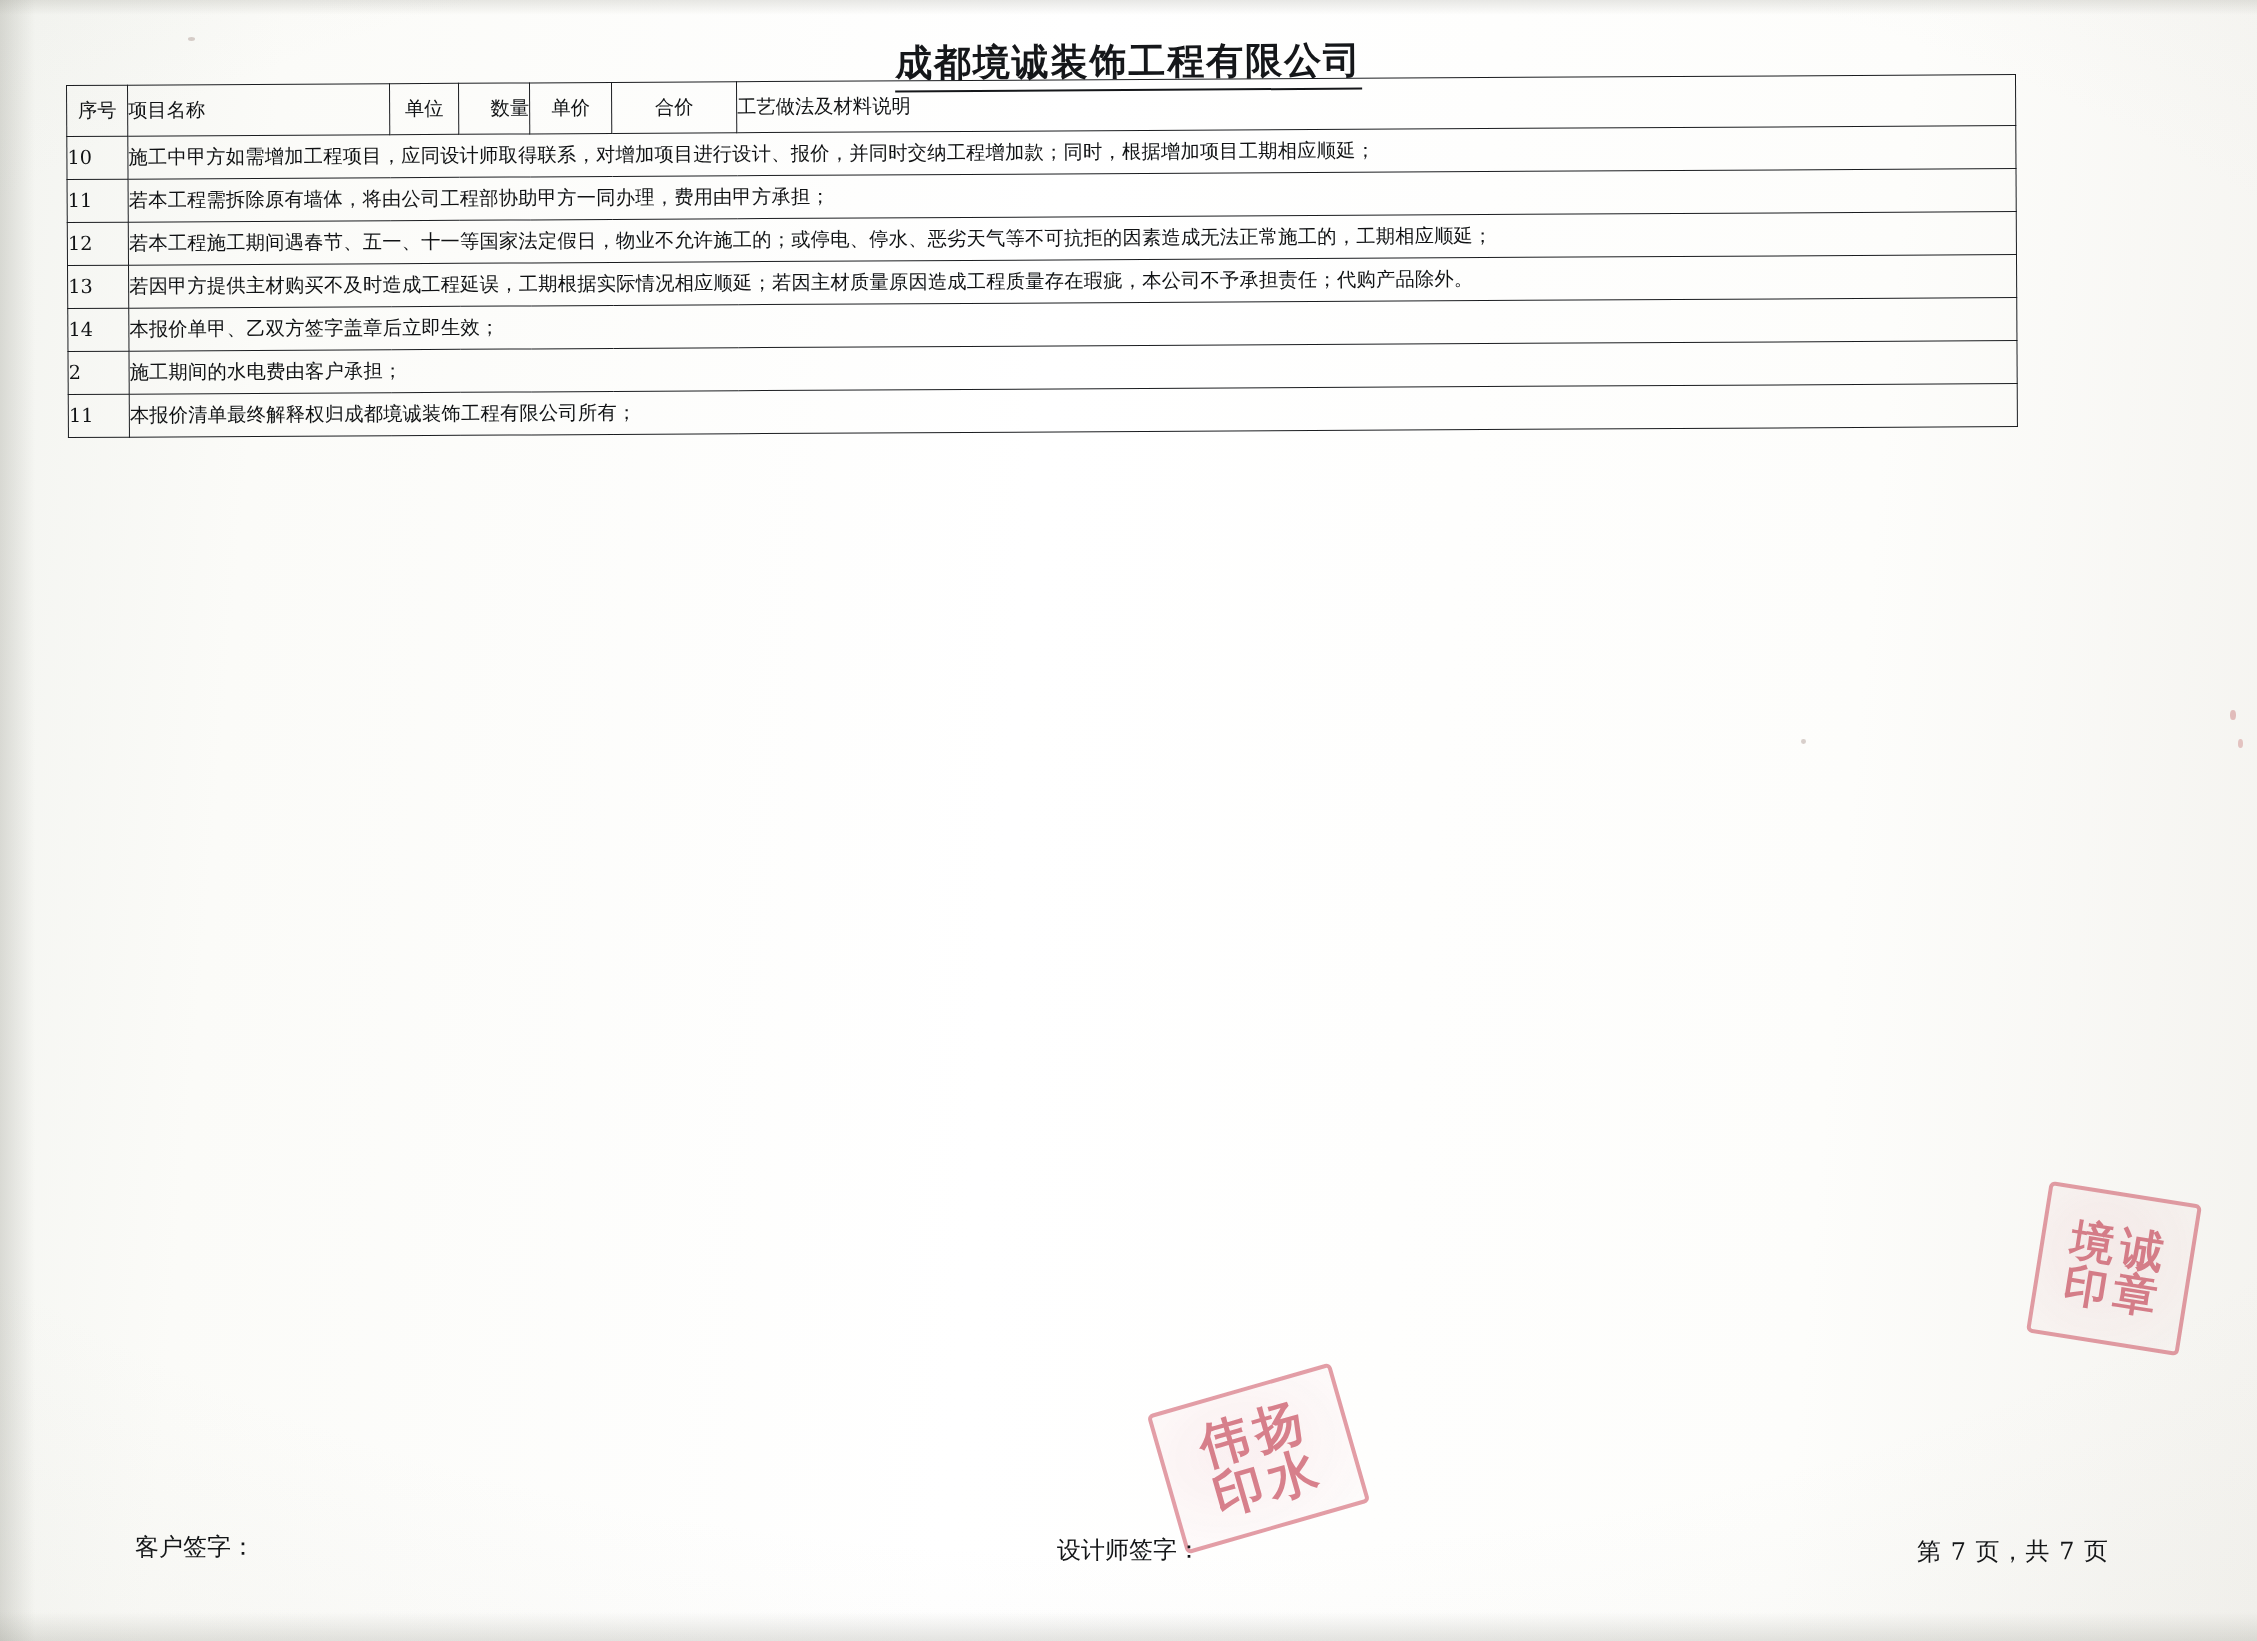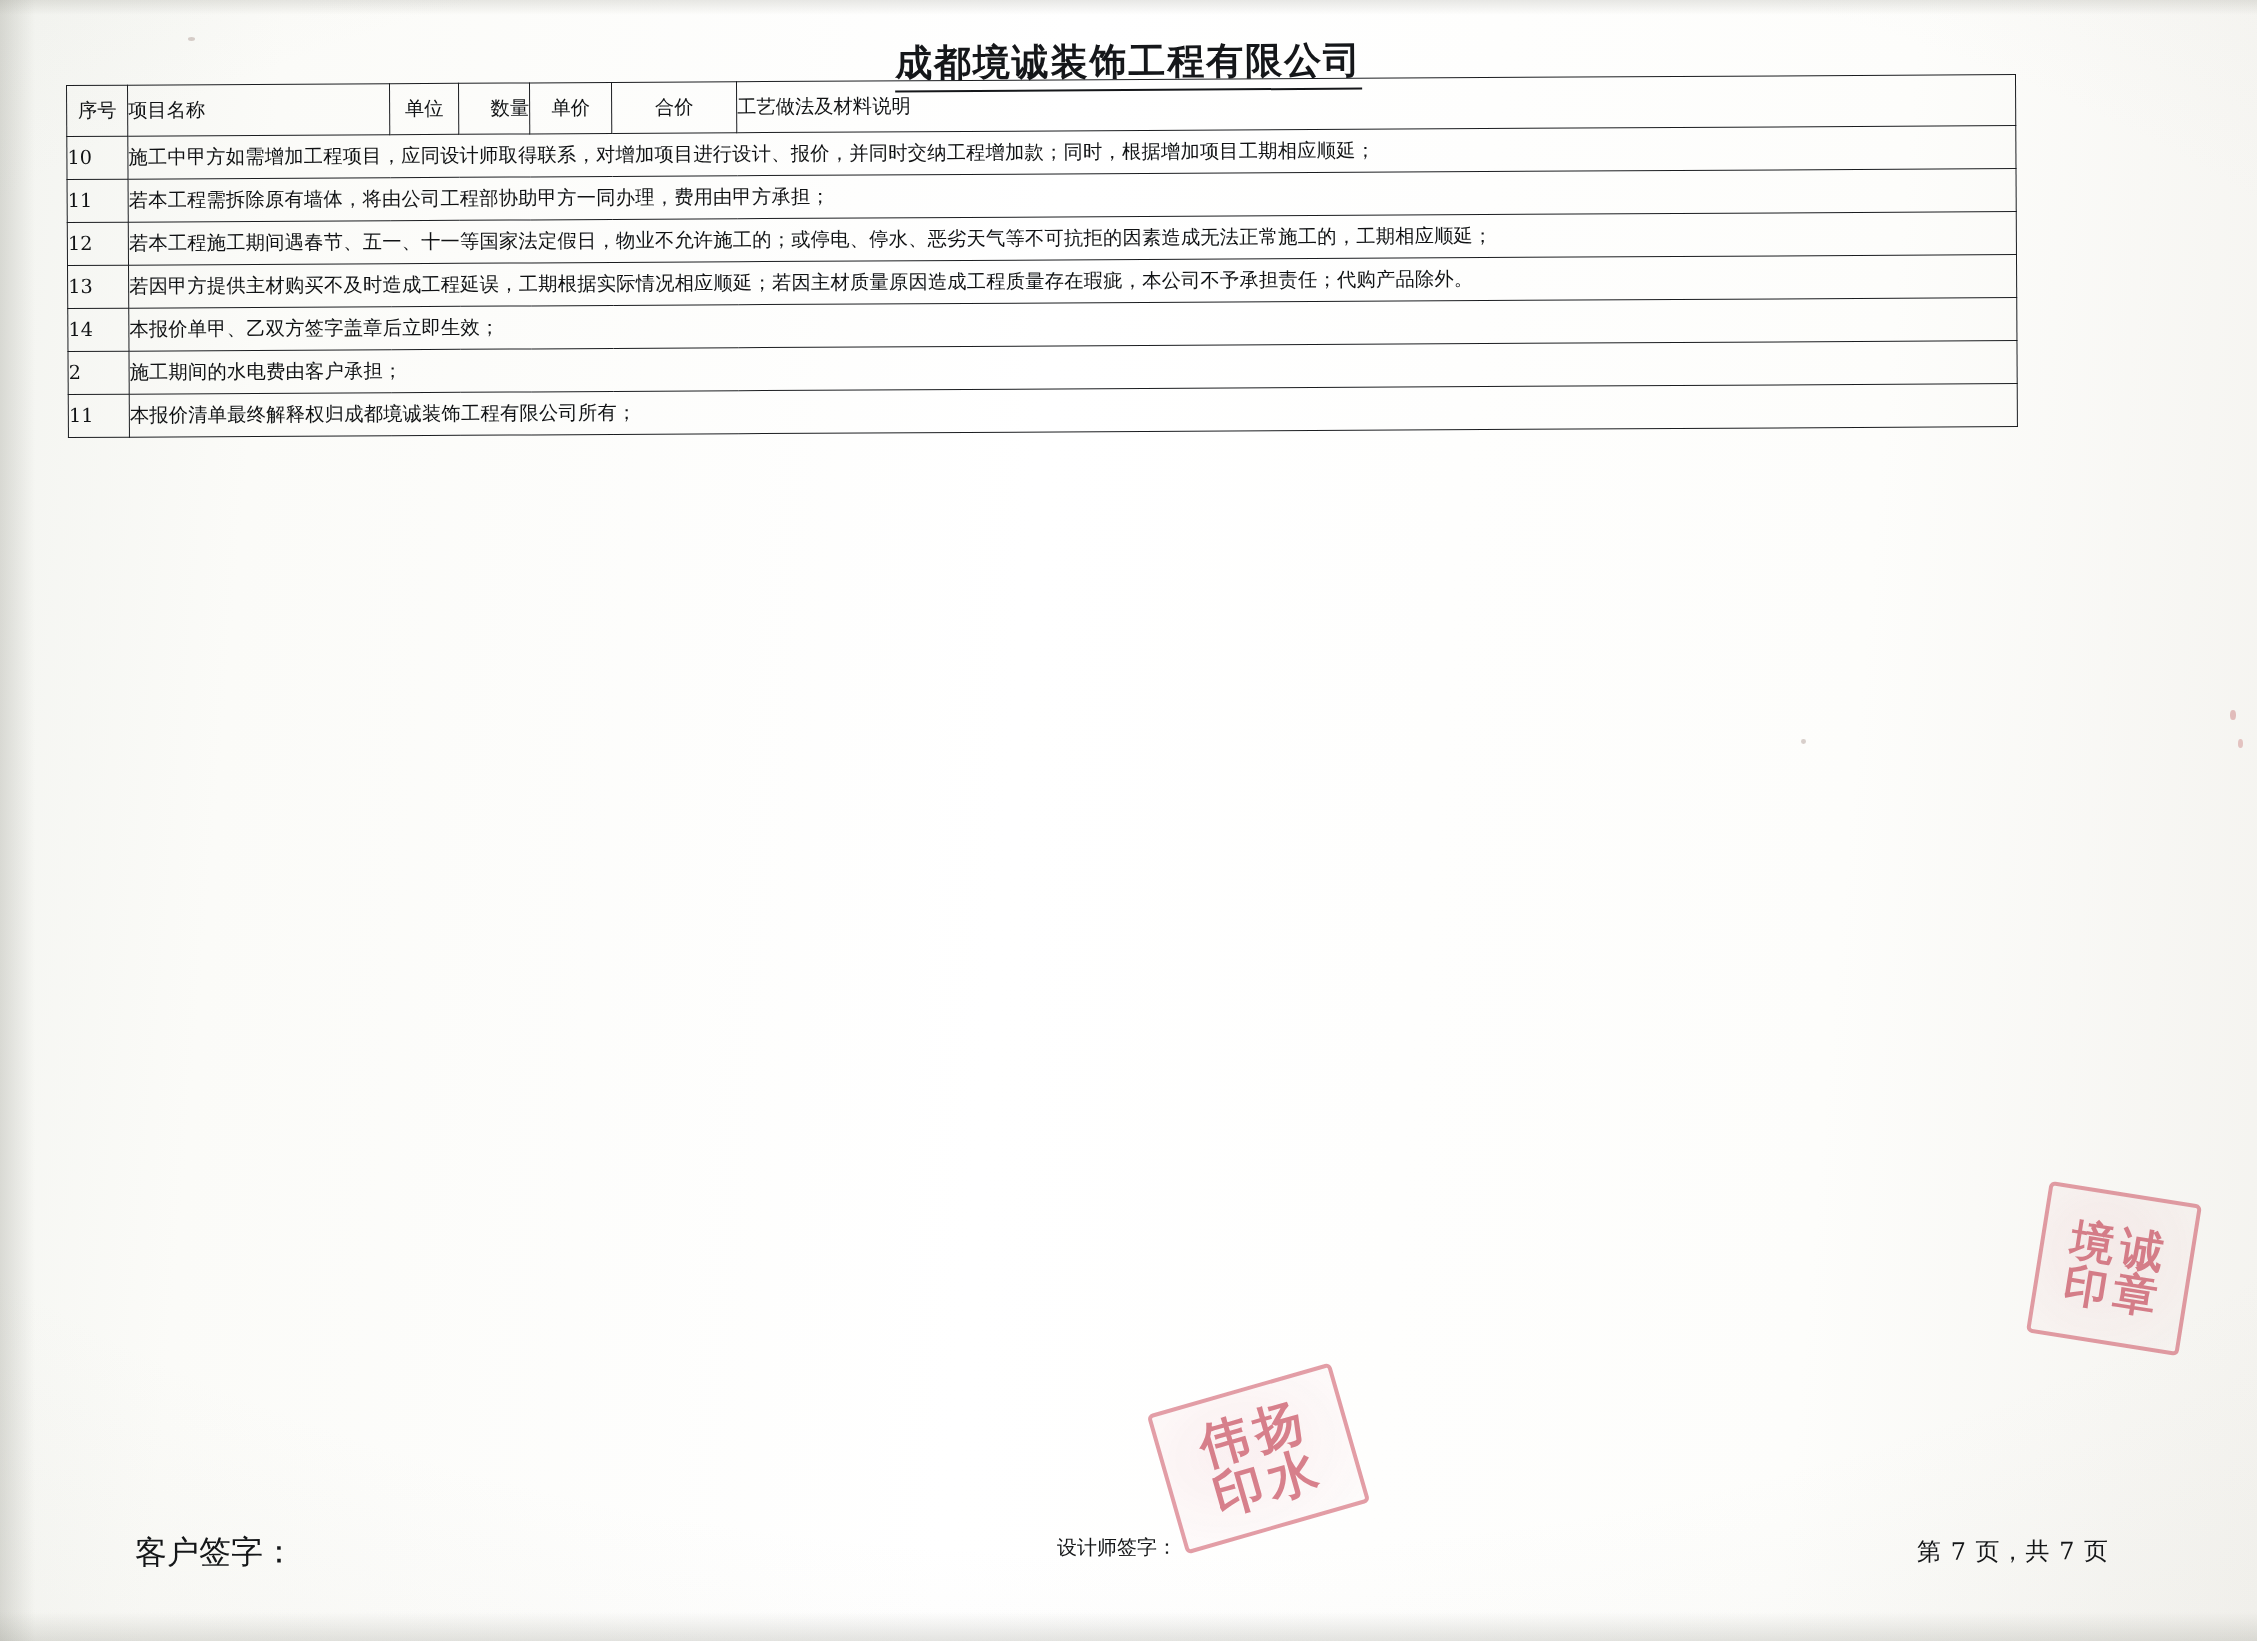--- a/index.html
+++ b/index.html
@@ -137,7 +137,7 @@
     left: 135px;
     top: 0;
     font-family: "DejaVu Sans", sans-serif;
-    font-size: 32px;
+    font-size: 24px;
     color: #141618;
   }
   .footer .designer {

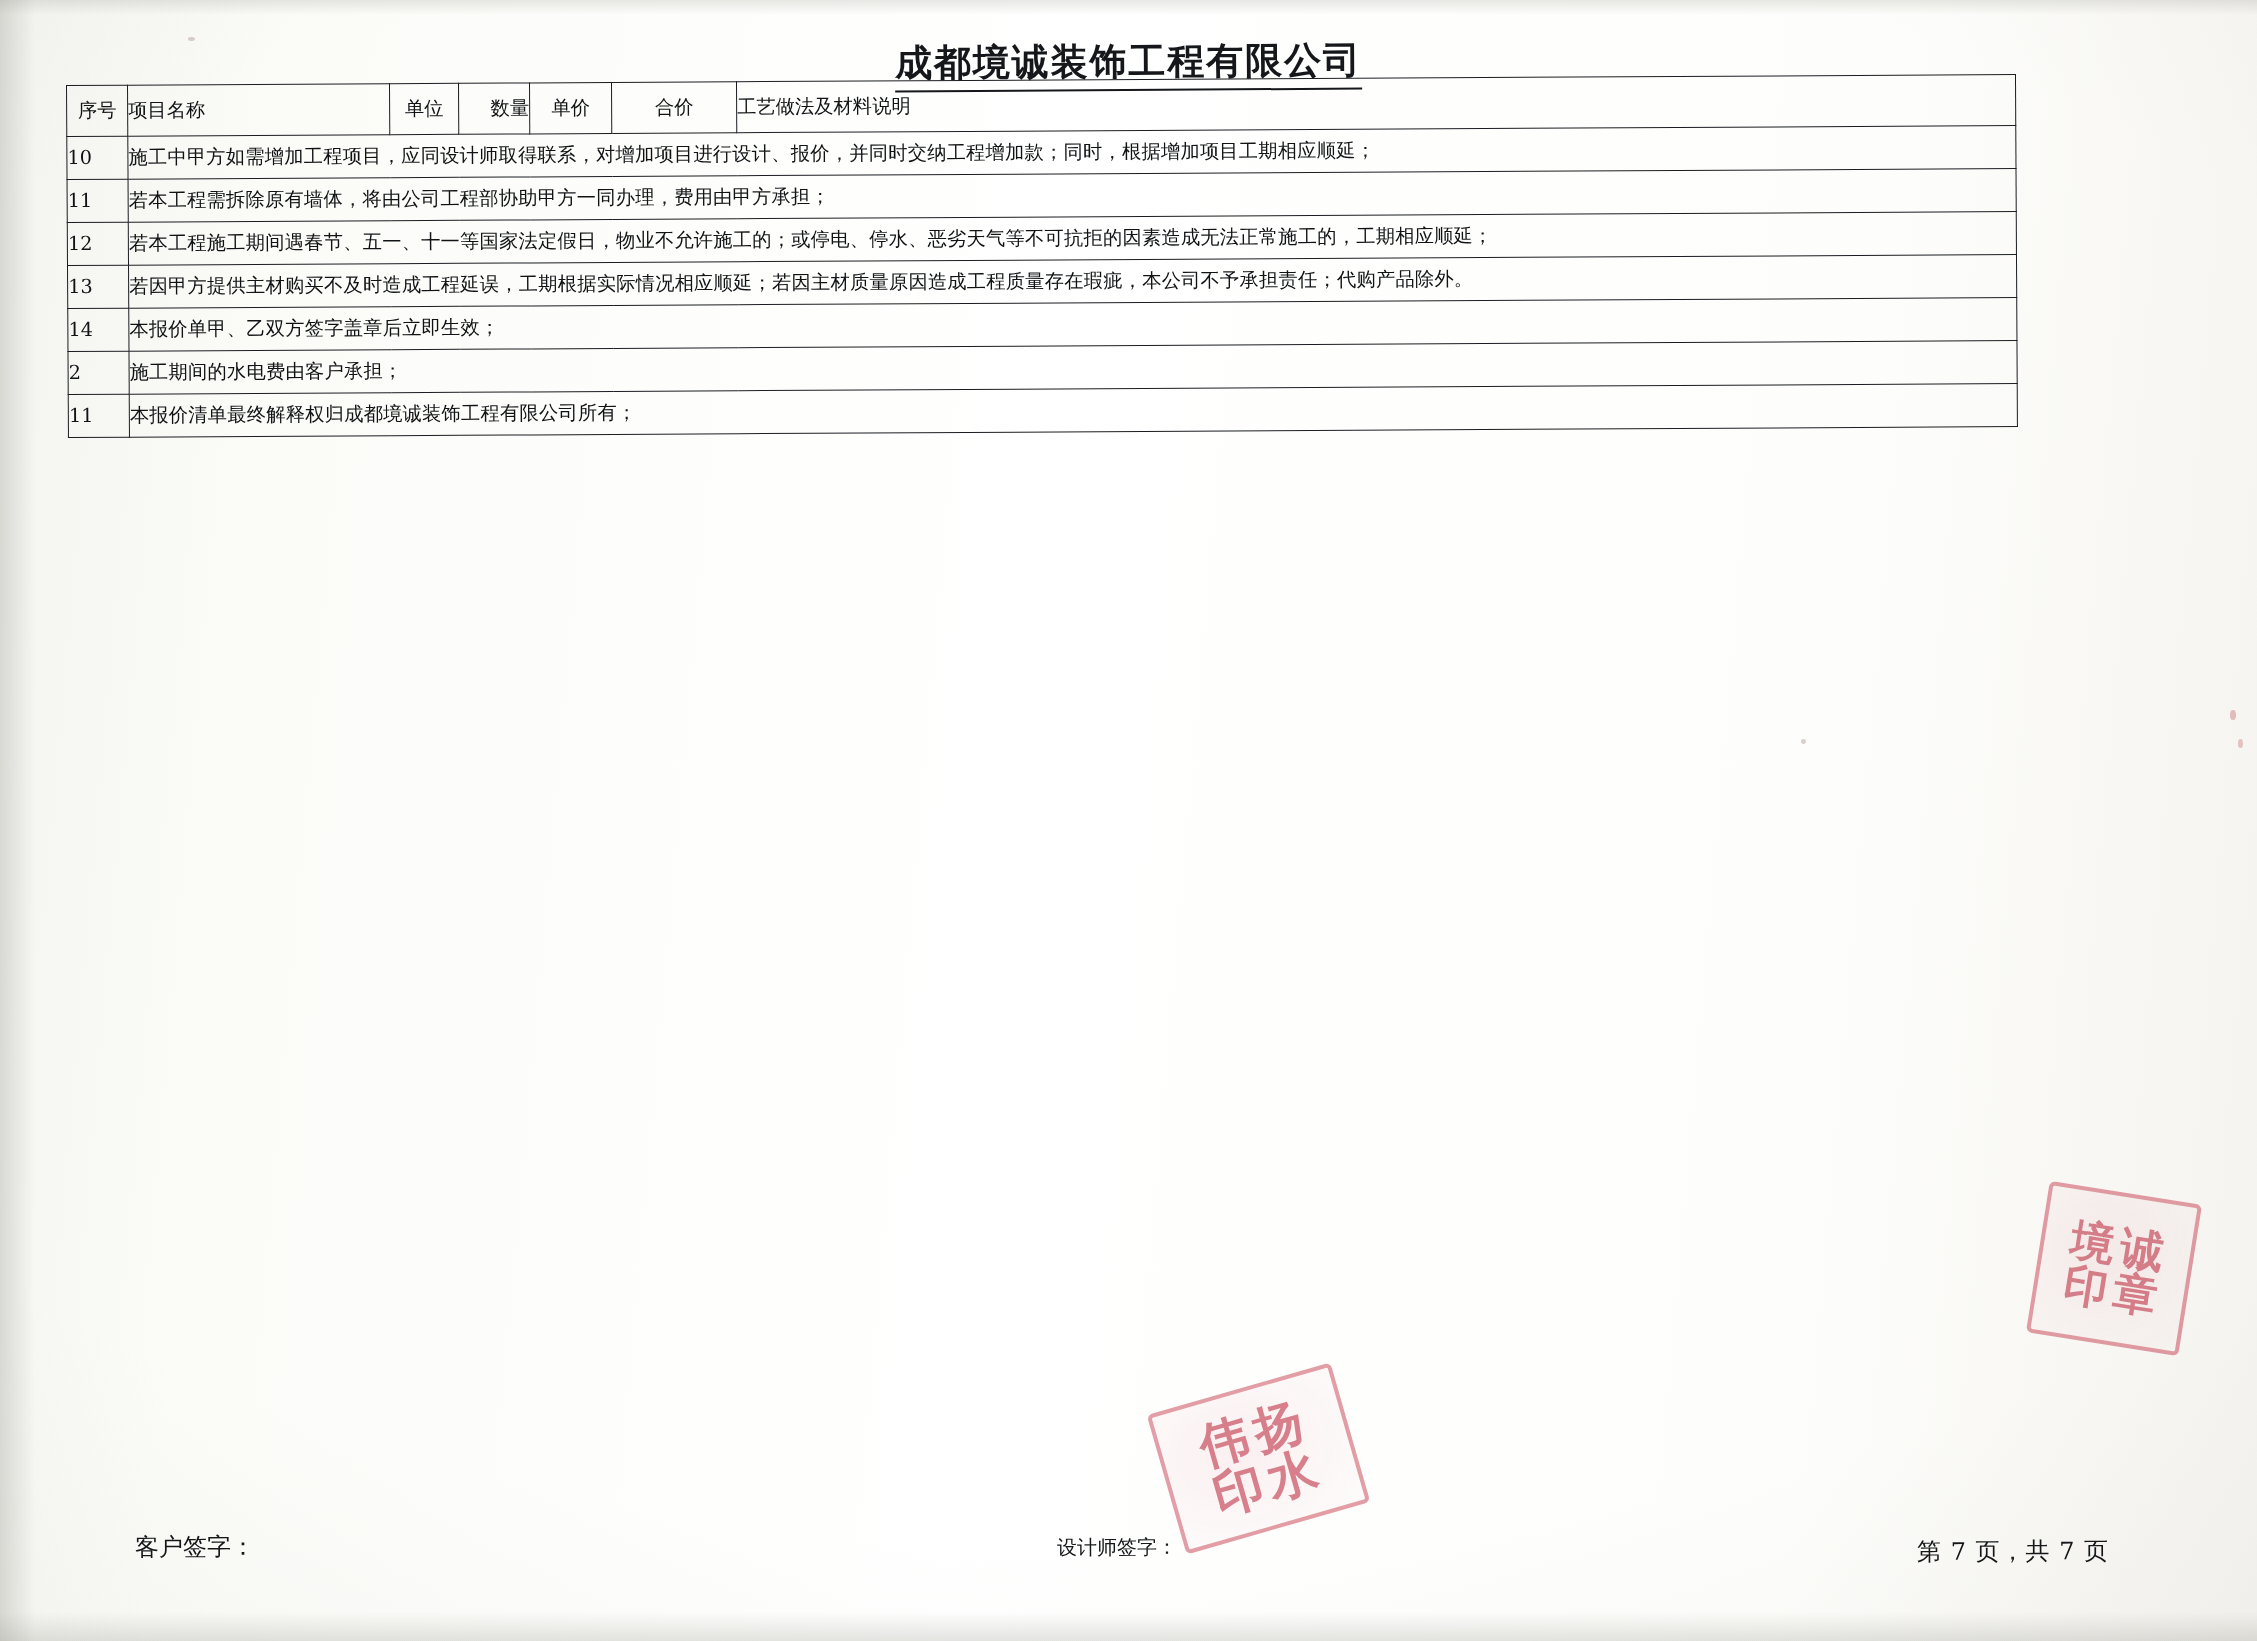--- a/index.html
+++ b/index.html
@@ -145,7 +145,7 @@
     left: 1057px;
     top: 7.7px;
     font-family: "DejaVu Sans", sans-serif;
-    font-size: 20px;
+    font-size: 24px;
     color: #141618;
   }
   .footer .pageno {

